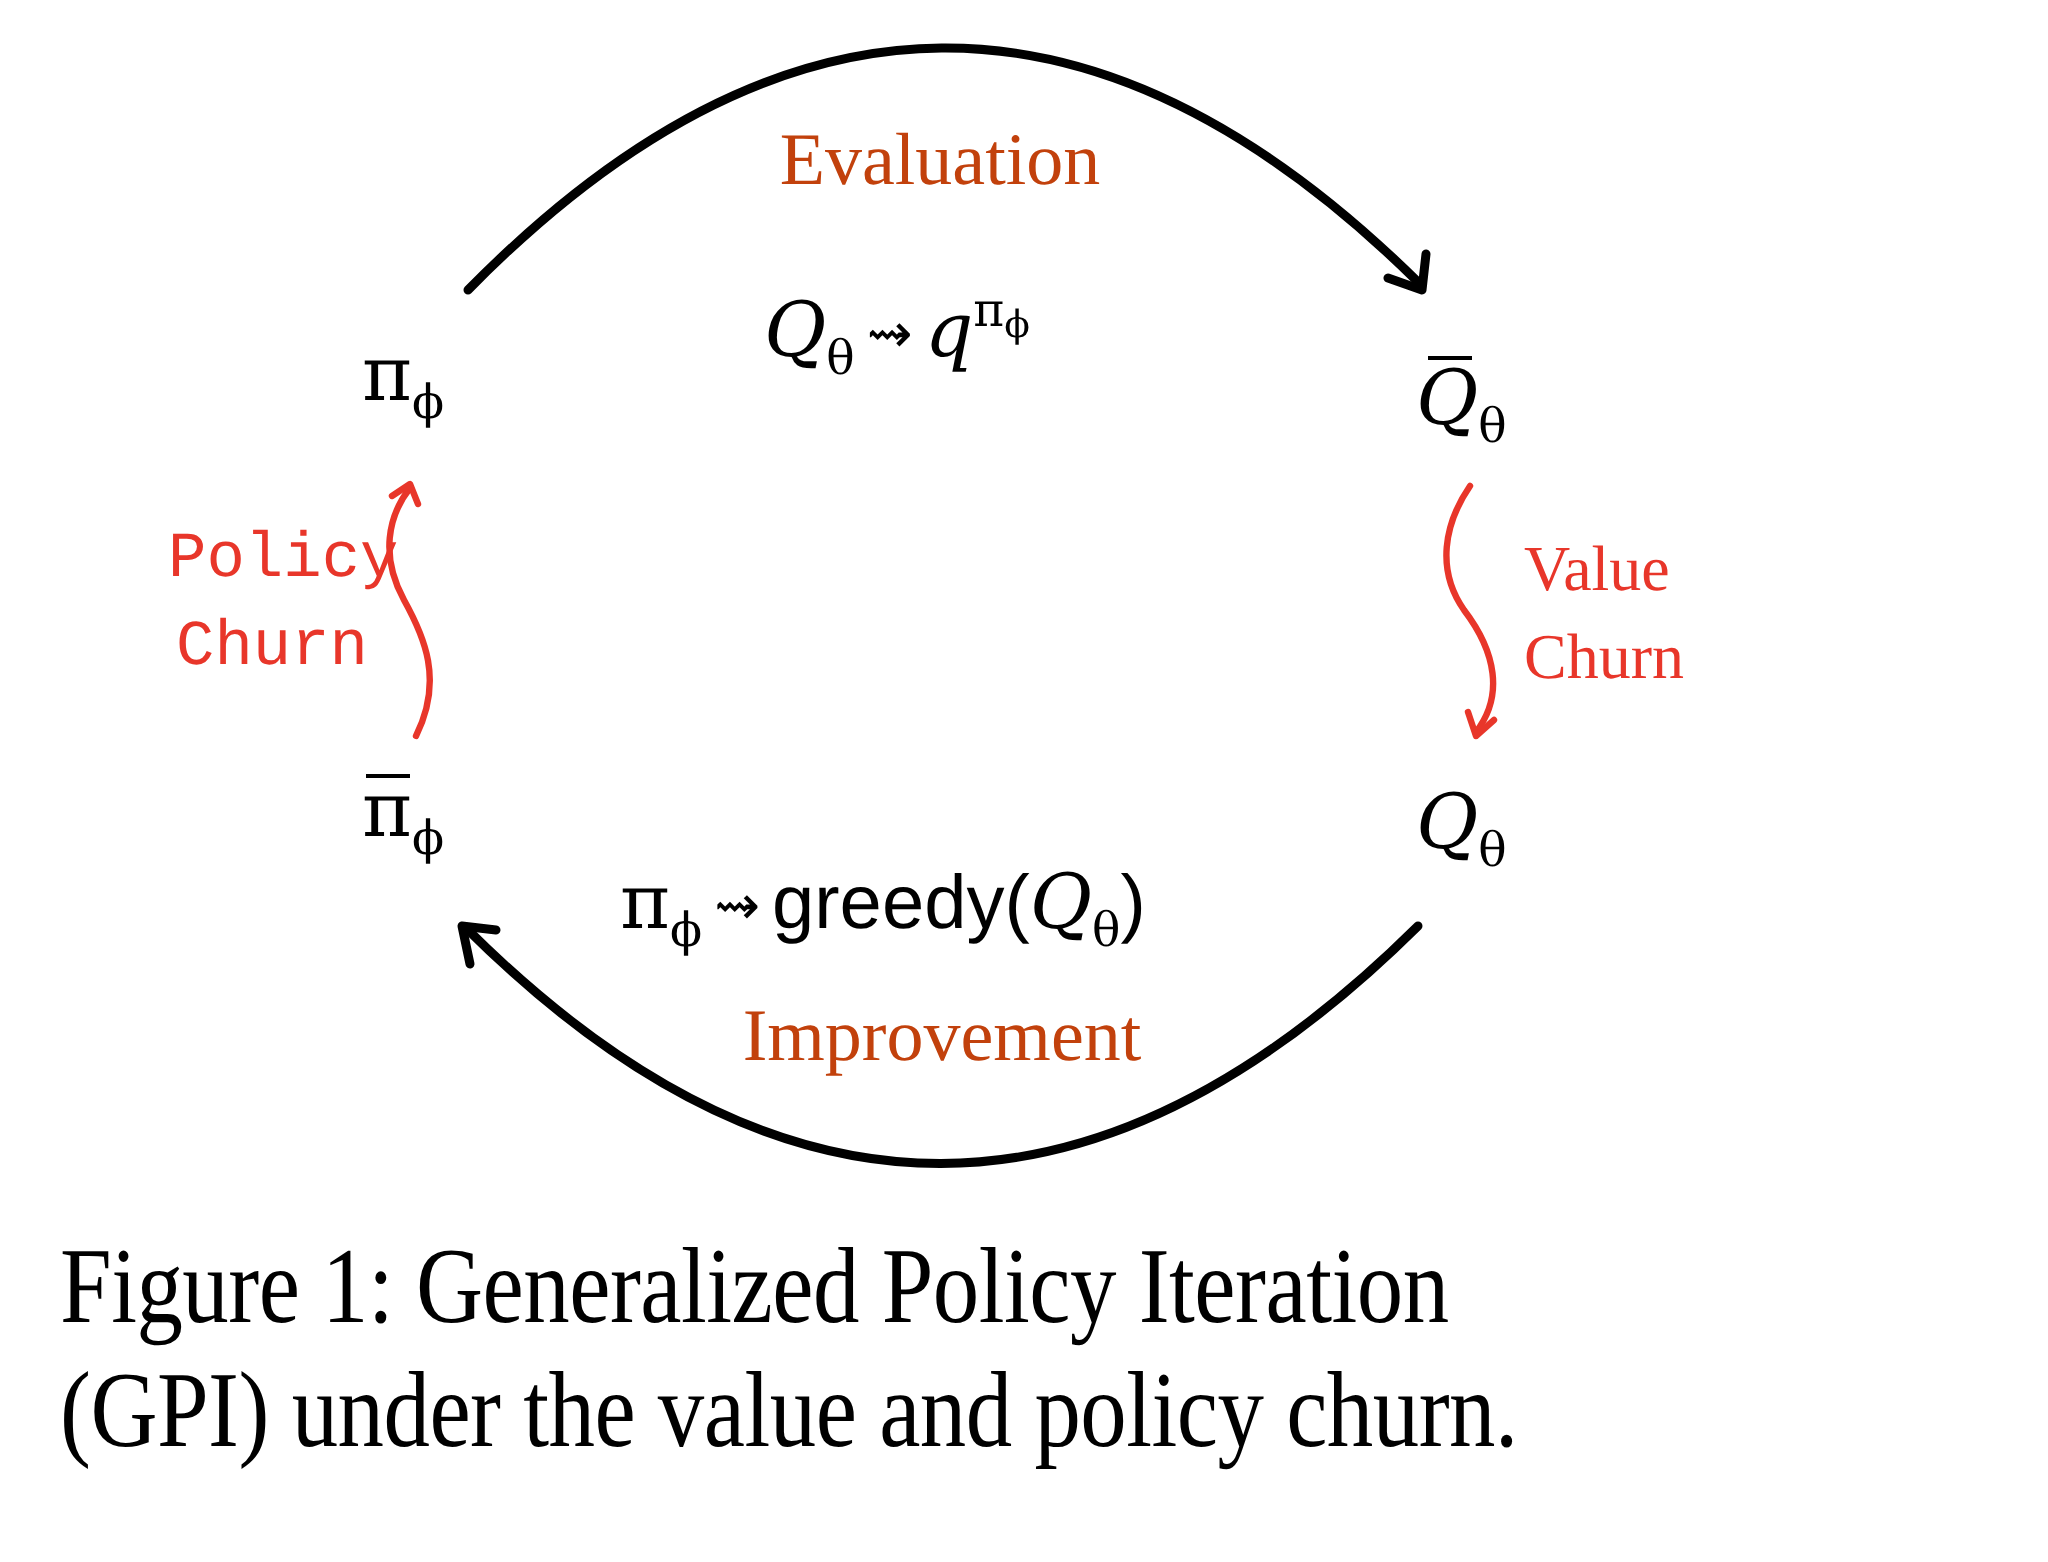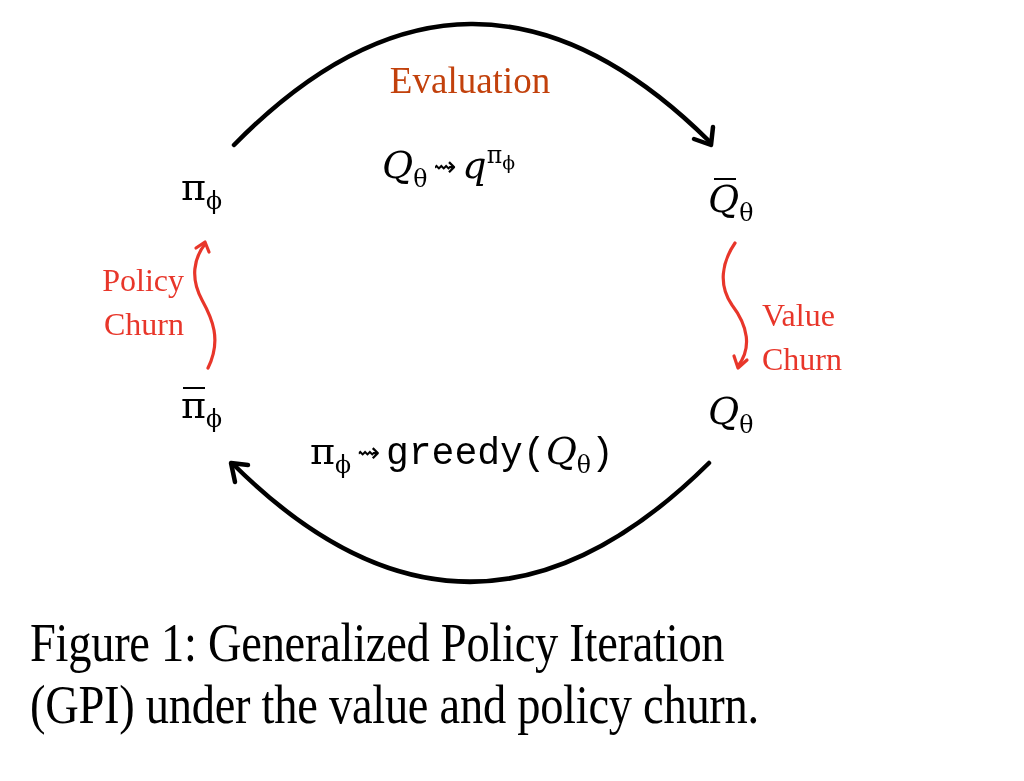--- a/index.html
+++ b/index.html
@@ -137,7 +137,7 @@
     <span>Q</span><sub class="up">θ</sub>
   </div>
 
-  <div class="lbl churn left" style="left:84px; top:258px; width:100px;">
+  <div class="lbl churn left" style="left:84px; top:258px; width:100px;font-family:Liberation Mono, monospace;">
     <div>Policy</div>
     <div>Churn</div>
   </div>

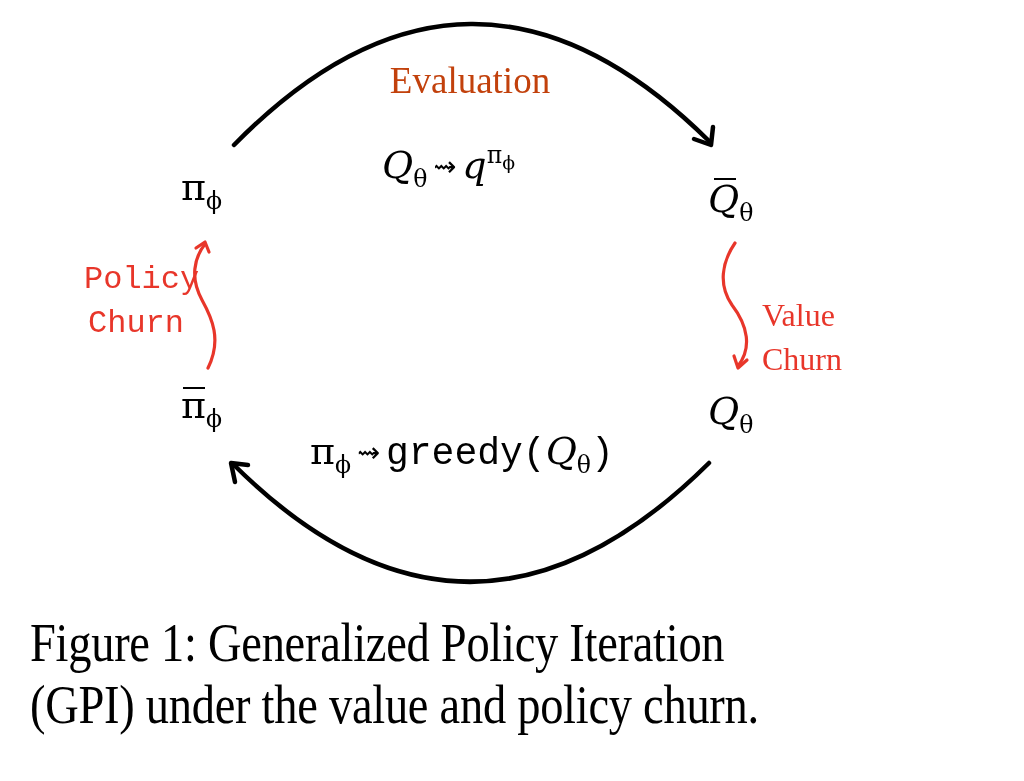--- a/index.html
+++ b/index.html
@@ -141,7 +141,7 @@
     <div>Policy</div>
     <div>Churn</div>
   </div>
-  <div class="lbl churn right" style="left:762px; top:262px; width:120px;margin-top:31px;">
+  <div class="lbl churn right" style="left:762px; top:262px; width:120px;">
     <div>Value</div>
     <div>Churn</div>
   </div>

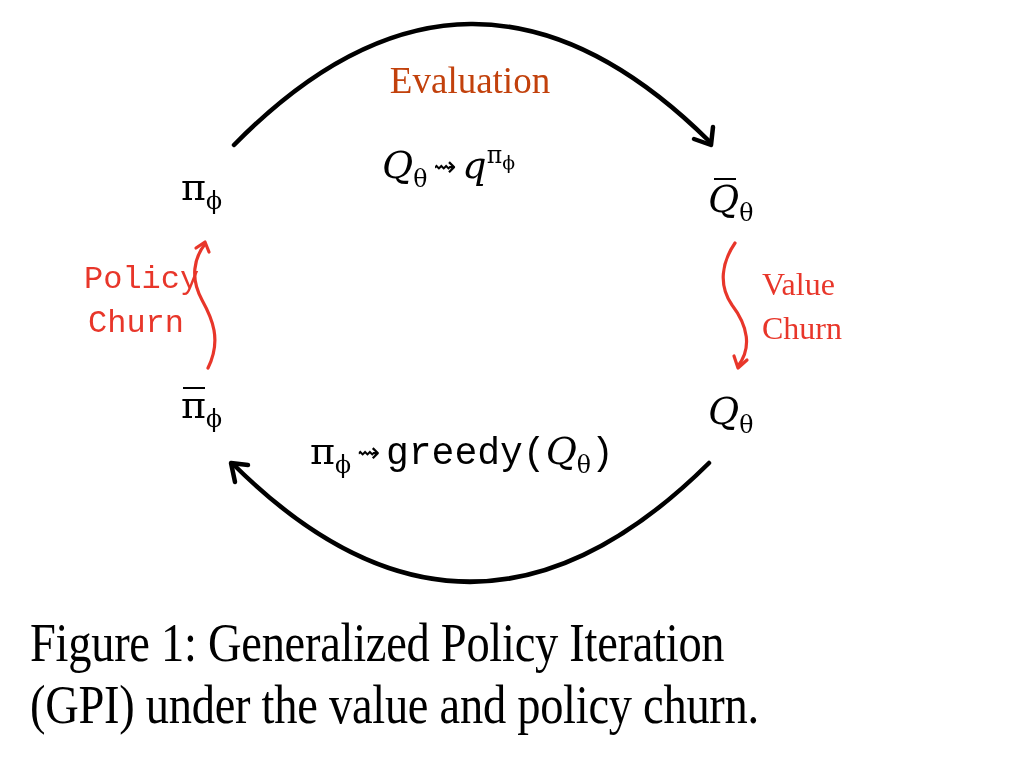--- a/index.html
+++ b/index.html
@@ -42,7 +42,7 @@
       color: #000;
     }
     .math .up { font-style: normal; }
-    .math .rm { font-family: Liberation Mono, monospace; font-style: normal; margin-top: 28px; }
+    .math .rm { font-family: Liberation Sans, sans-serif; font-style: normal; margin-top: 28px; }
     .math sub {
       font-size: 0.62em;
       vertical-align: -0.38em;

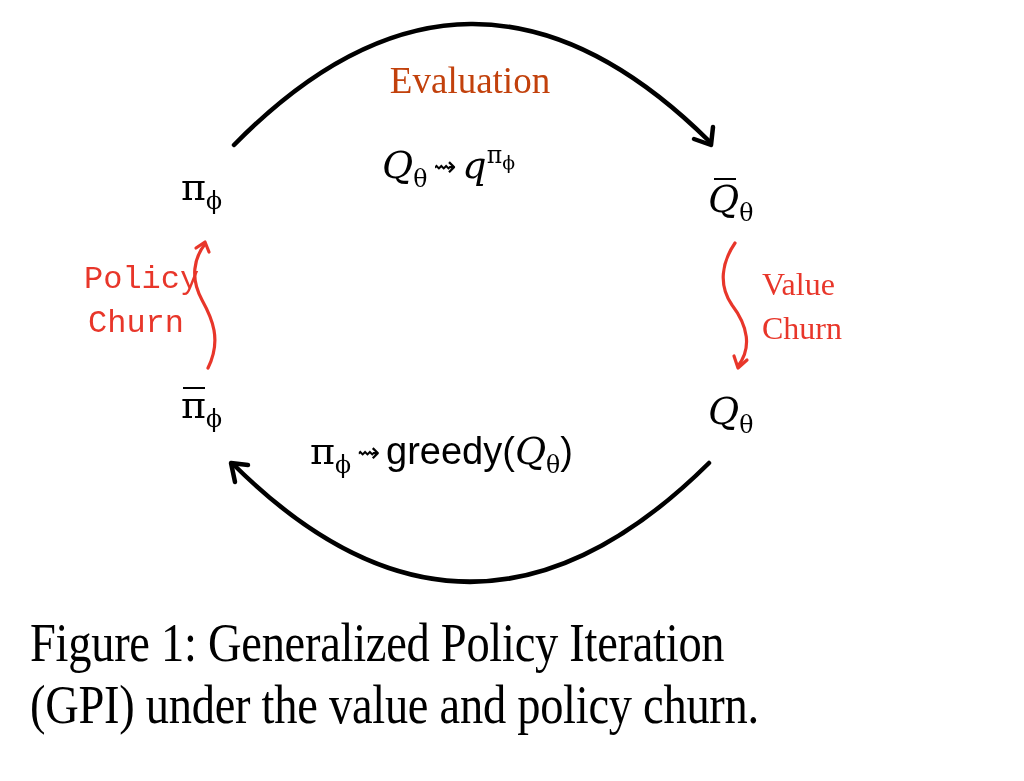--- a/index.html
+++ b/index.html
@@ -149,6 +149,7 @@
   <div class="lbl math" style="left:310px; top:432px;">
     <span><span class="up">π</span><sub class="up">ϕ</sub></span><span class="leadsto">⇝</span><span class="rm">greedy</span><span class="rm">(</span><span>Q</span><sub class="up">θ</sub><span class="rm">)</span>
   </div>
+  <div class="lbl text-label" style="left:471px; top:500px;">Improvement</div>
 </div>
 
 <div id="caption">

